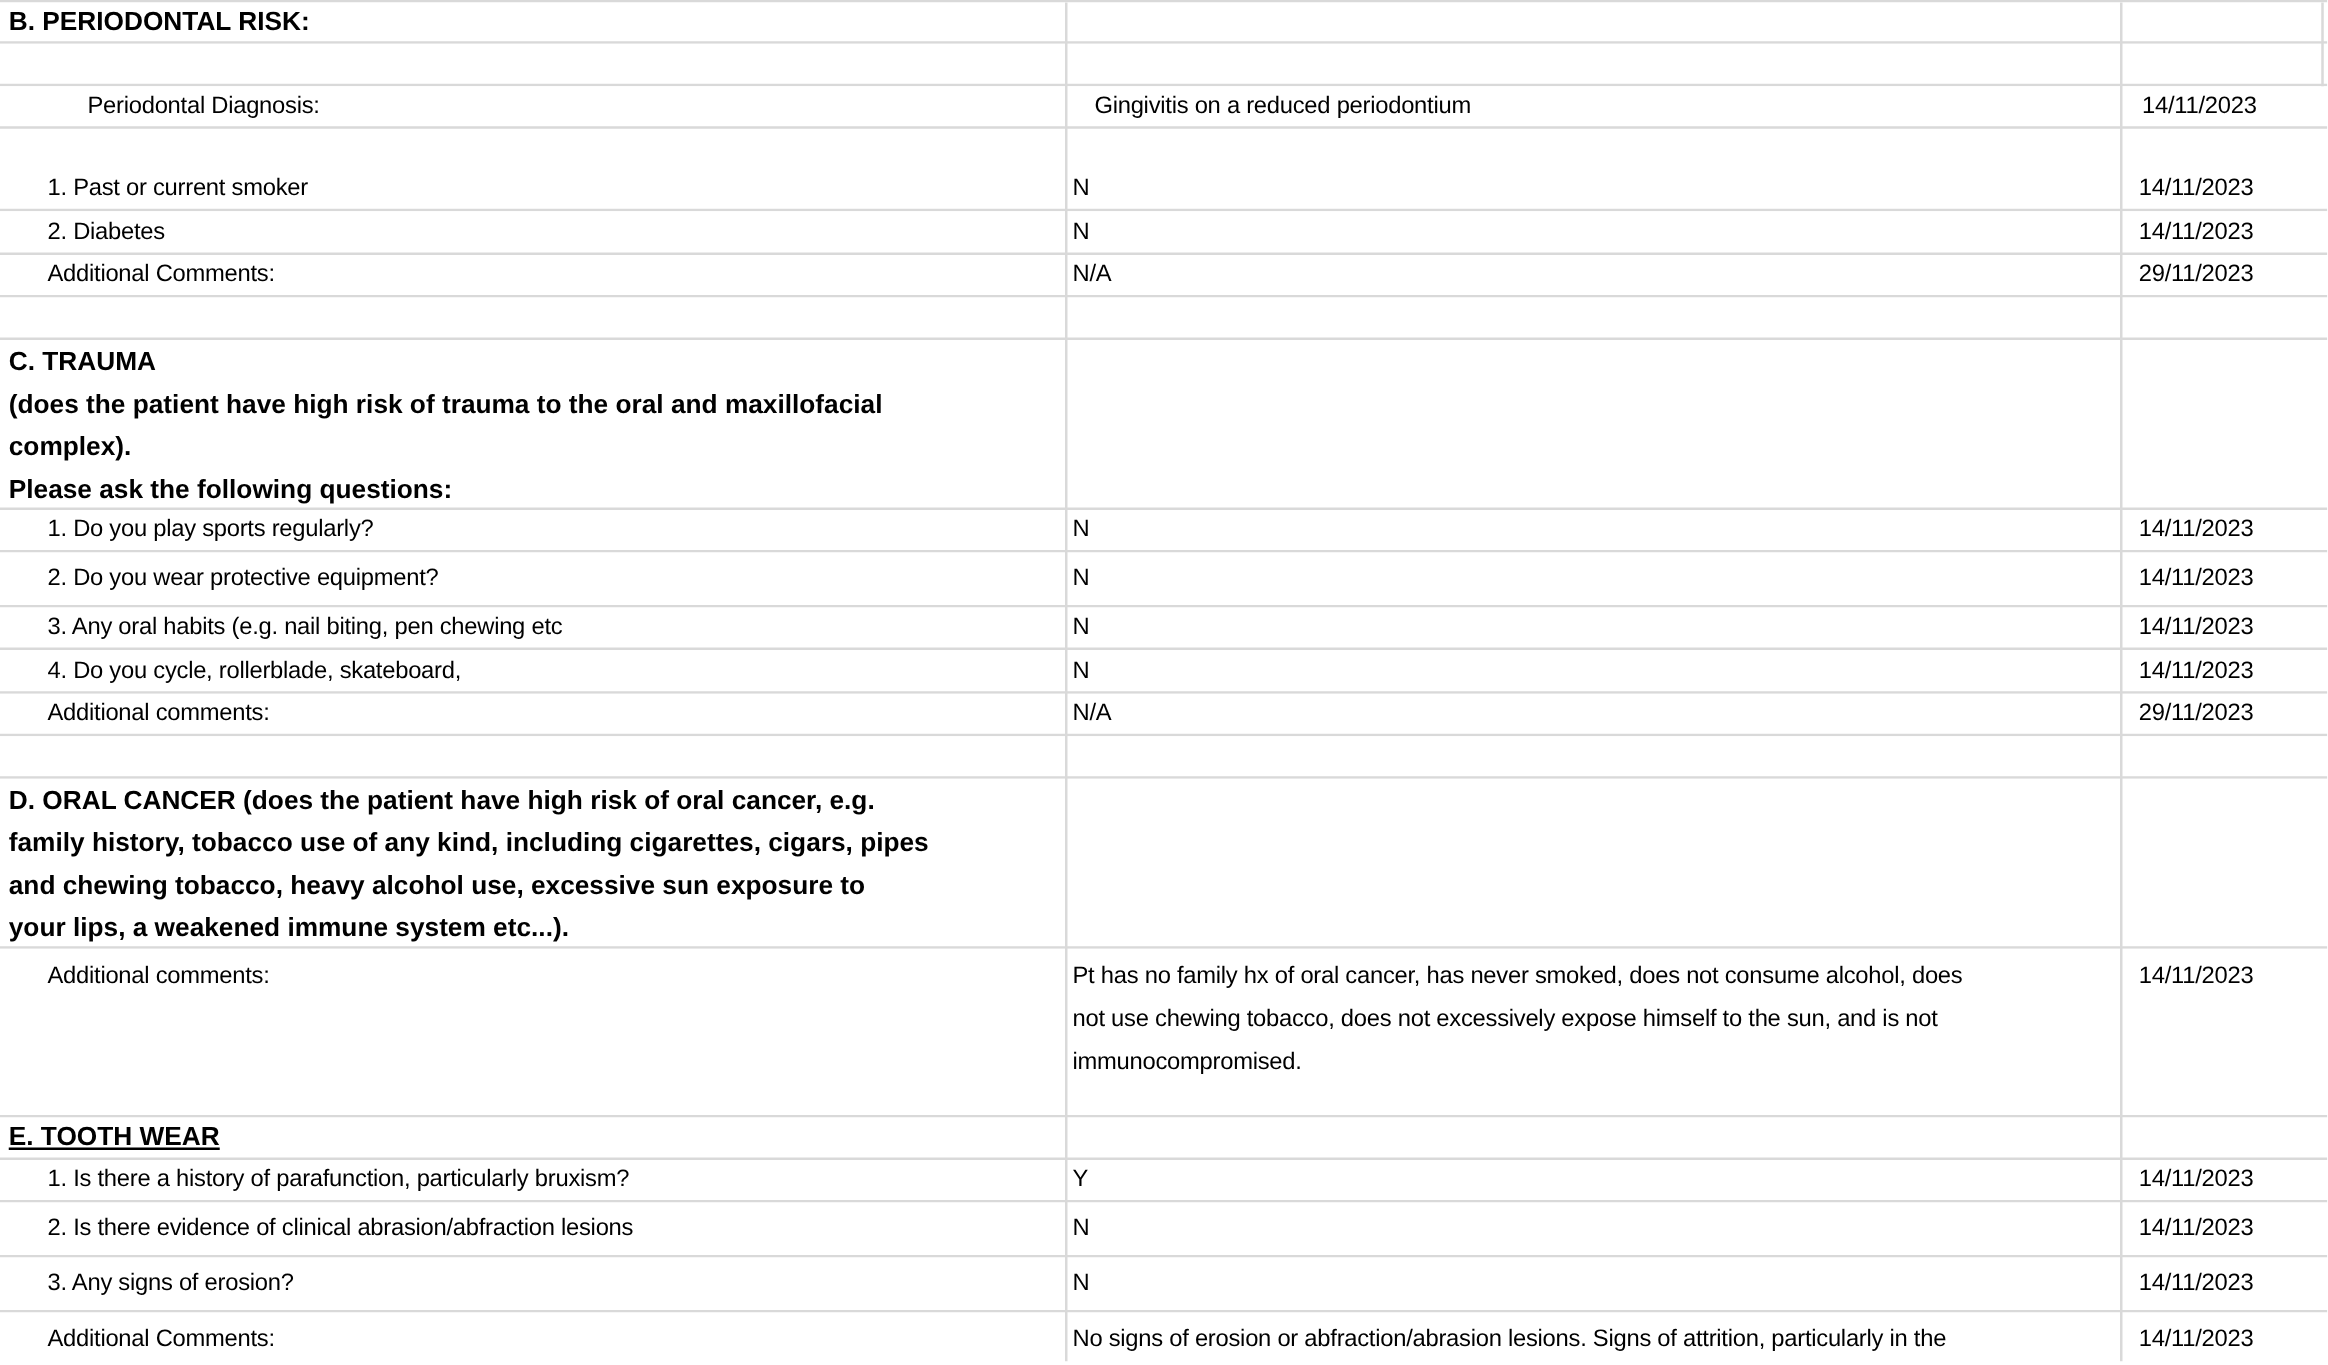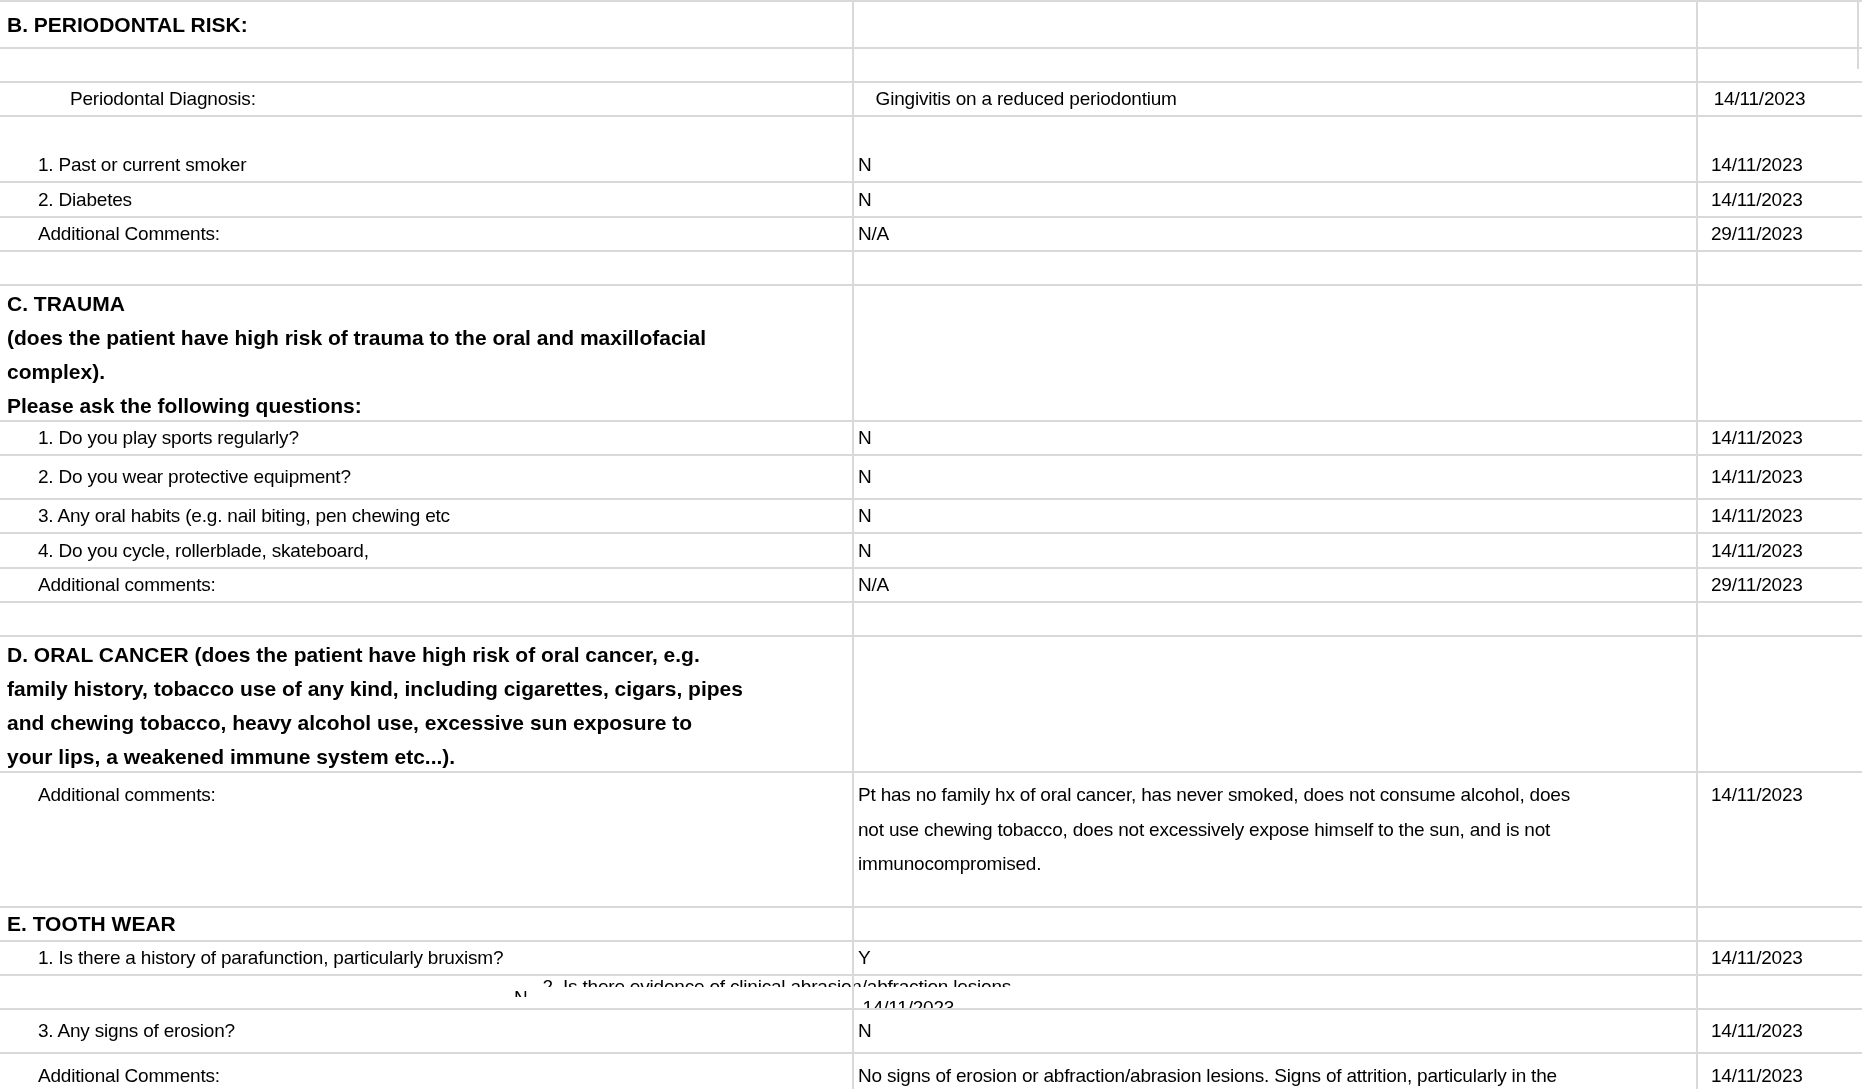--- a/index.html
+++ b/index.html
@@ -71,7 +71,7 @@
 
 <div class="sheet">
   <div class="grid" id="rows">
-      <div class="row section" style="height: 47px;">
+      <div class="row section" style="height: 33px;">
         <div class="cell c1">B. PERIODONTAL RISK:</div>
         <div class="cell c2"></div>
         <div class="cell c3"></div>

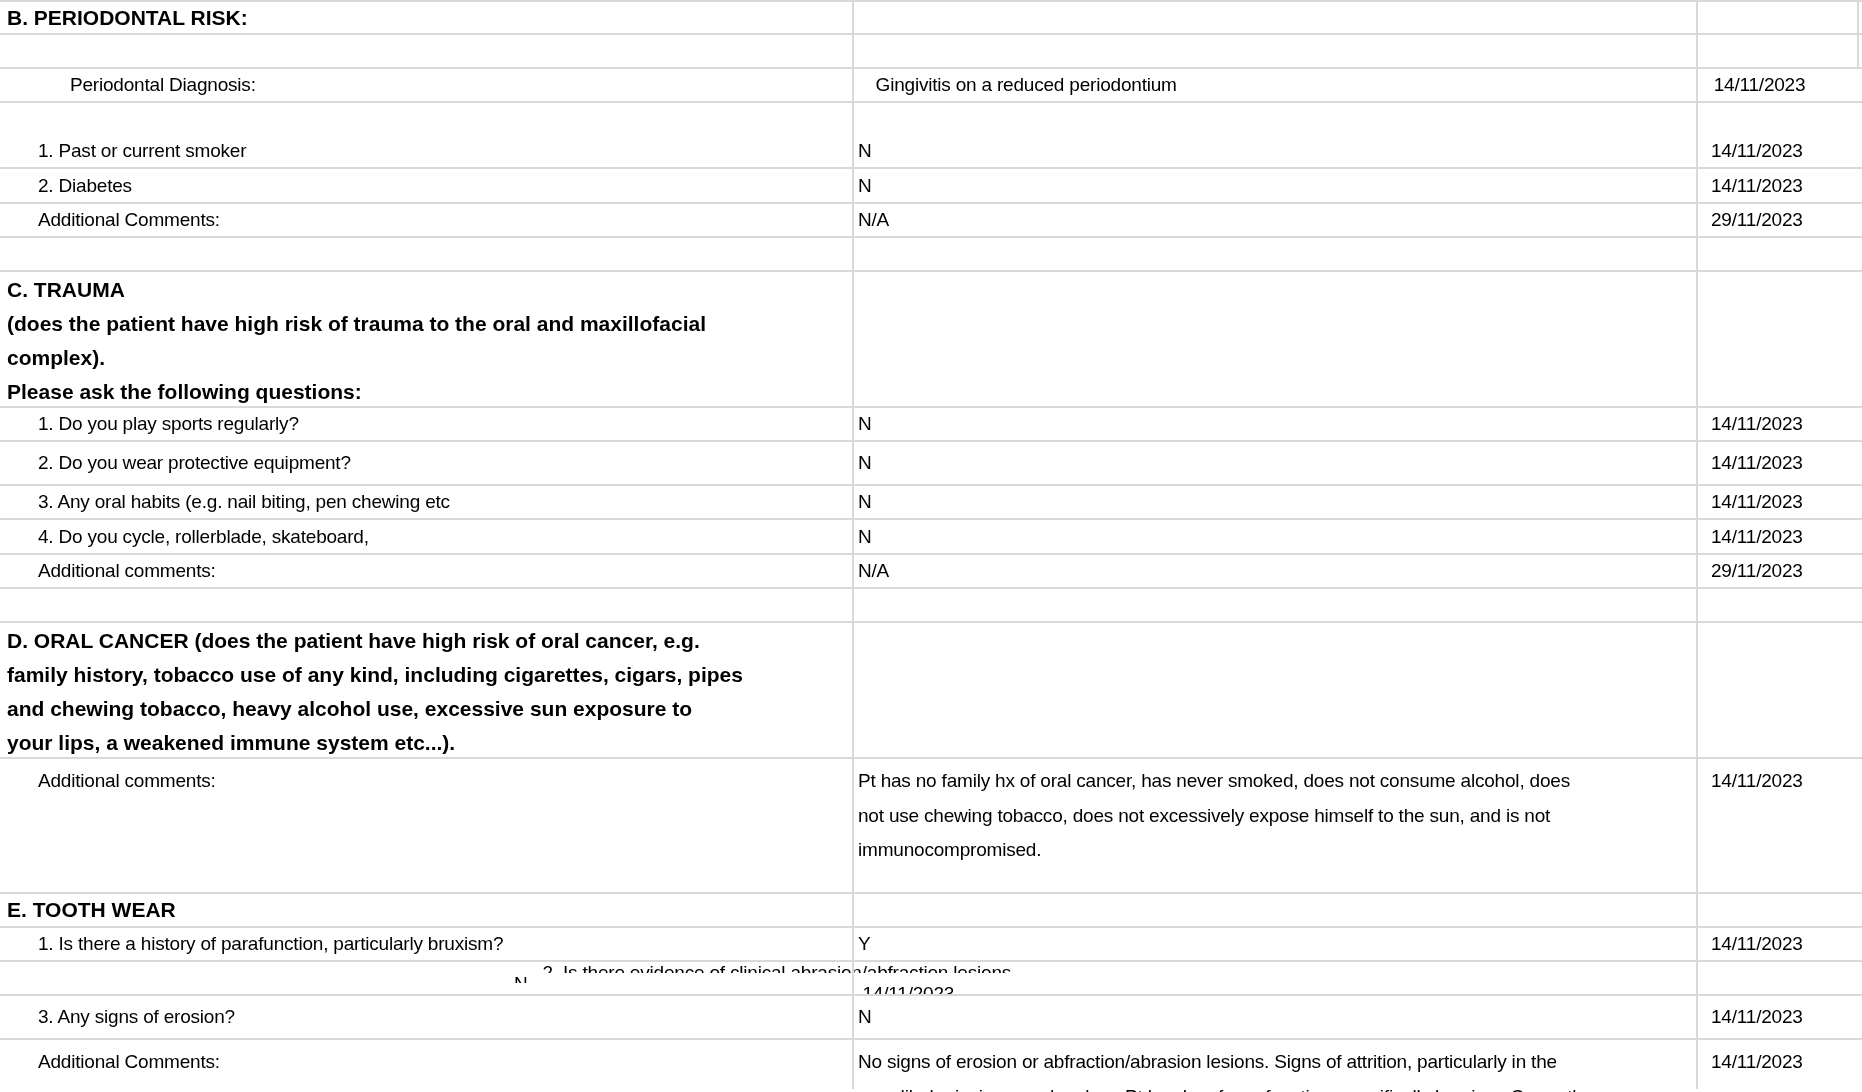--- a/index.html
+++ b/index.html
@@ -159,7 +159,7 @@
 immunocompromised.</div>
         <div class="cell c3">14/11/2023</div>
       </div>
-      <div class="row section" style="height: 34px;">
+      <div class="row section" style="height: 34px; text-decoration: underline;">
         <div class="cell c1">E. TOOTH WEAR</div>
         <div class="cell c2"></div>
         <div class="cell c3"></div>

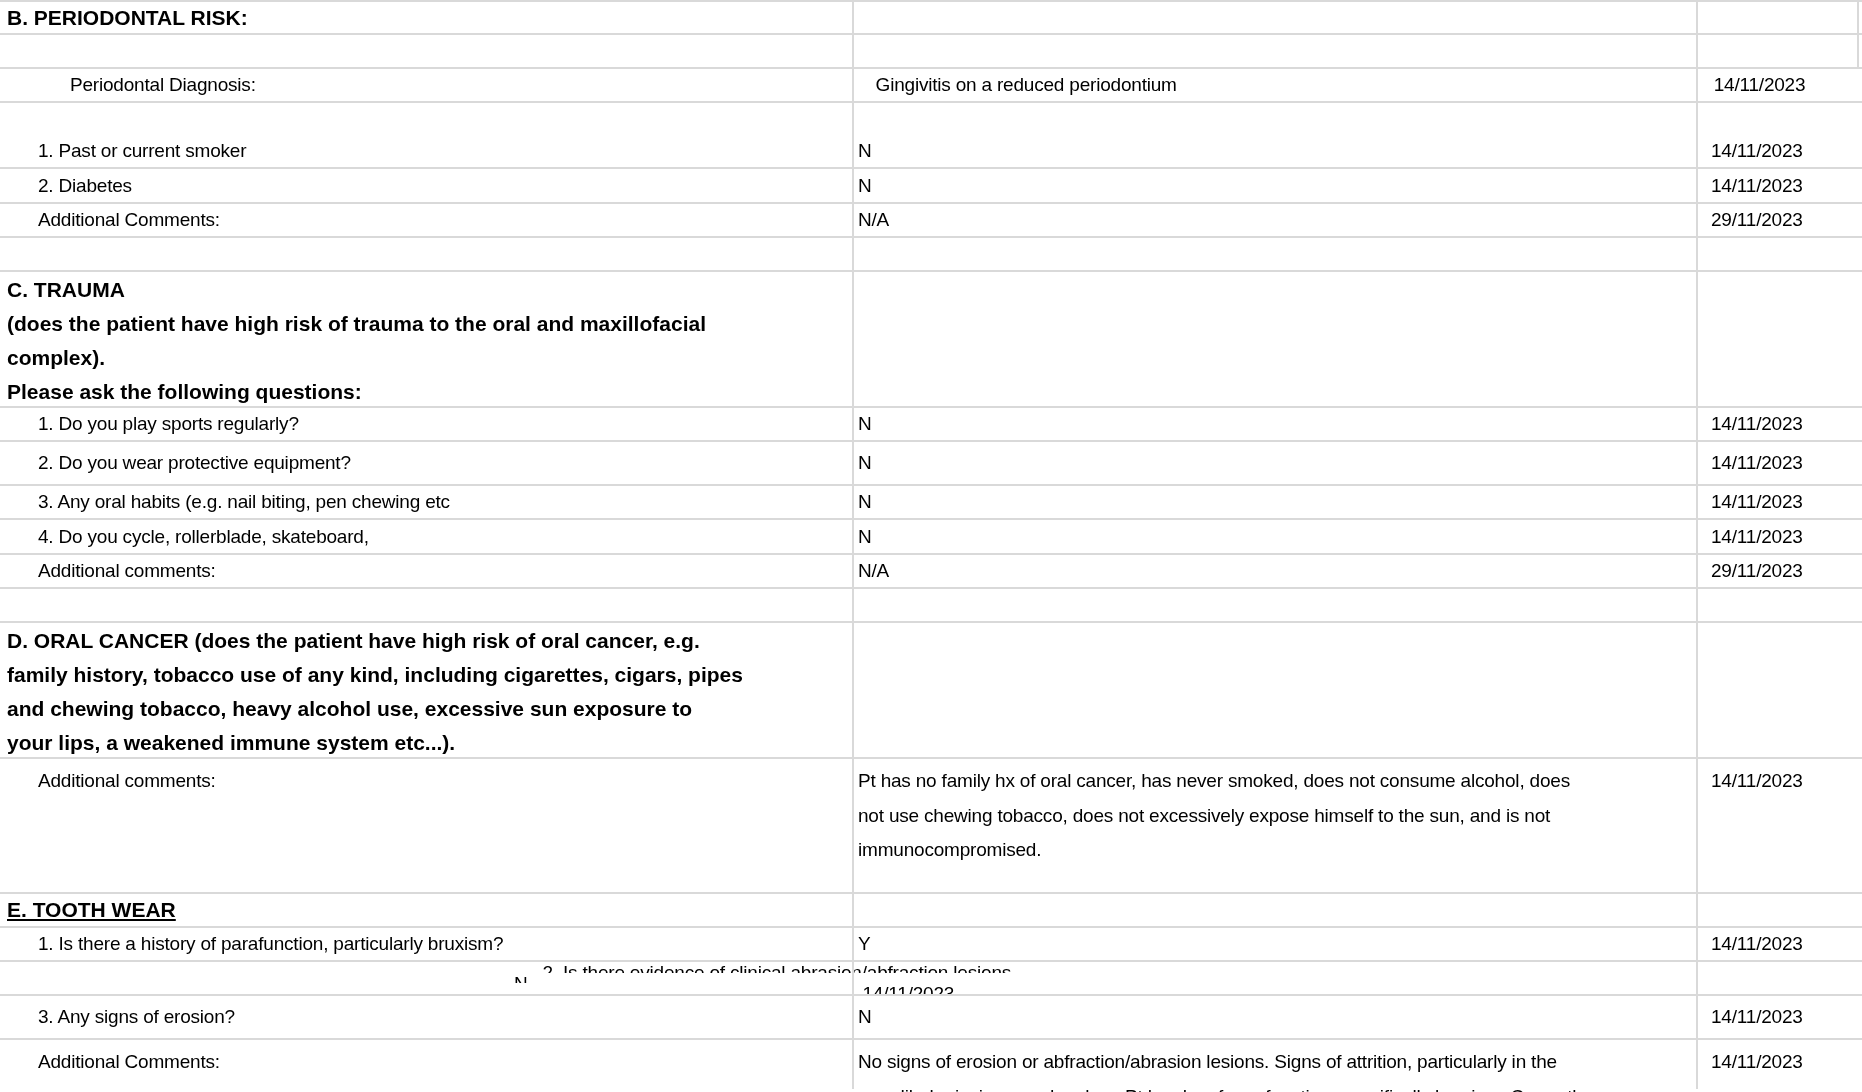--- a/index.html
+++ b/index.html
@@ -169,7 +169,7 @@
         <div class="cell c2">Y</div>
         <div class="cell c3">14/11/2023</div>
       </div>
-      <div class="row item" style="height: 34px; flex-direction: column;">
+      <div class="row item" style="height: 44px;">
         <div class="cell c1">2. Is there evidence of clinical abrasion/abfraction lesions</div>
         <div class="cell c2">N</div>
         <div class="cell c3">14/11/2023</div>

